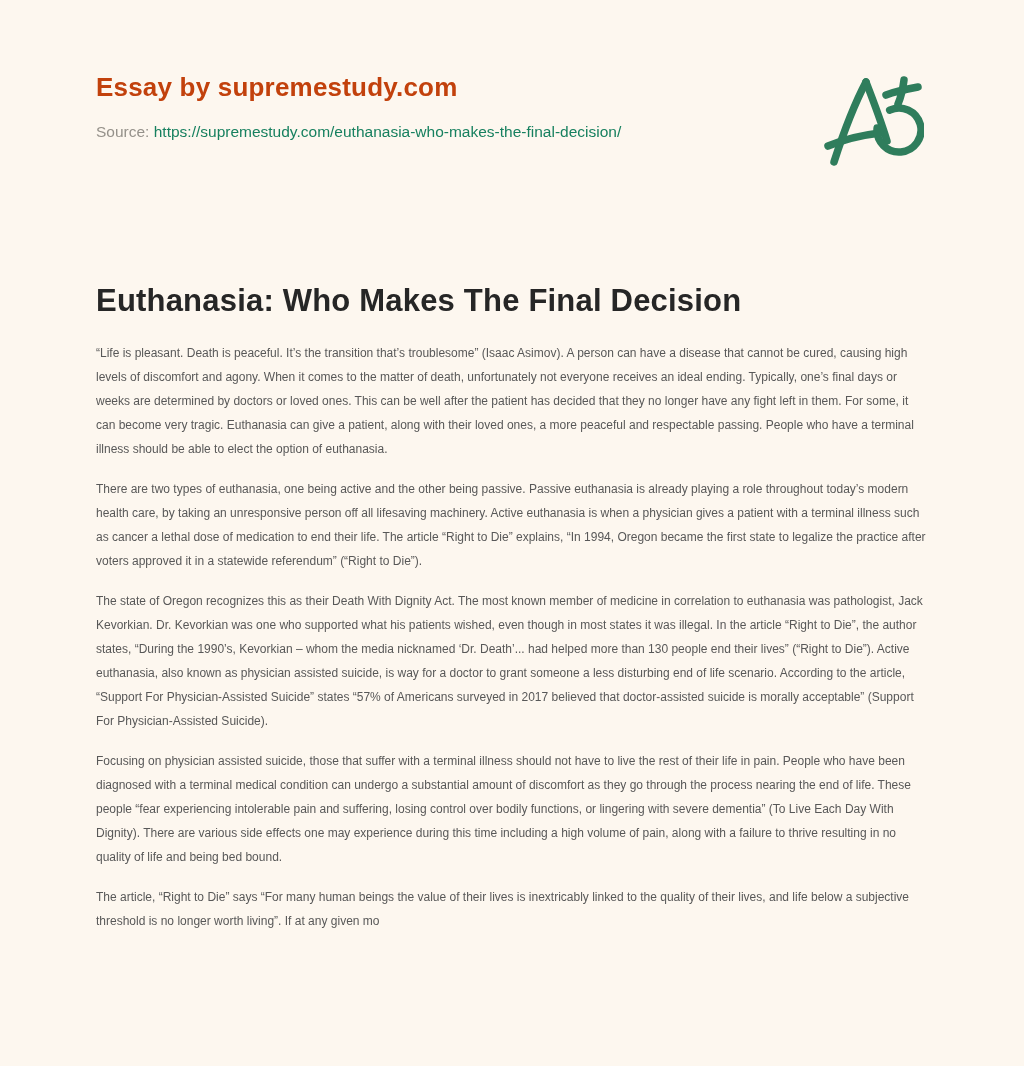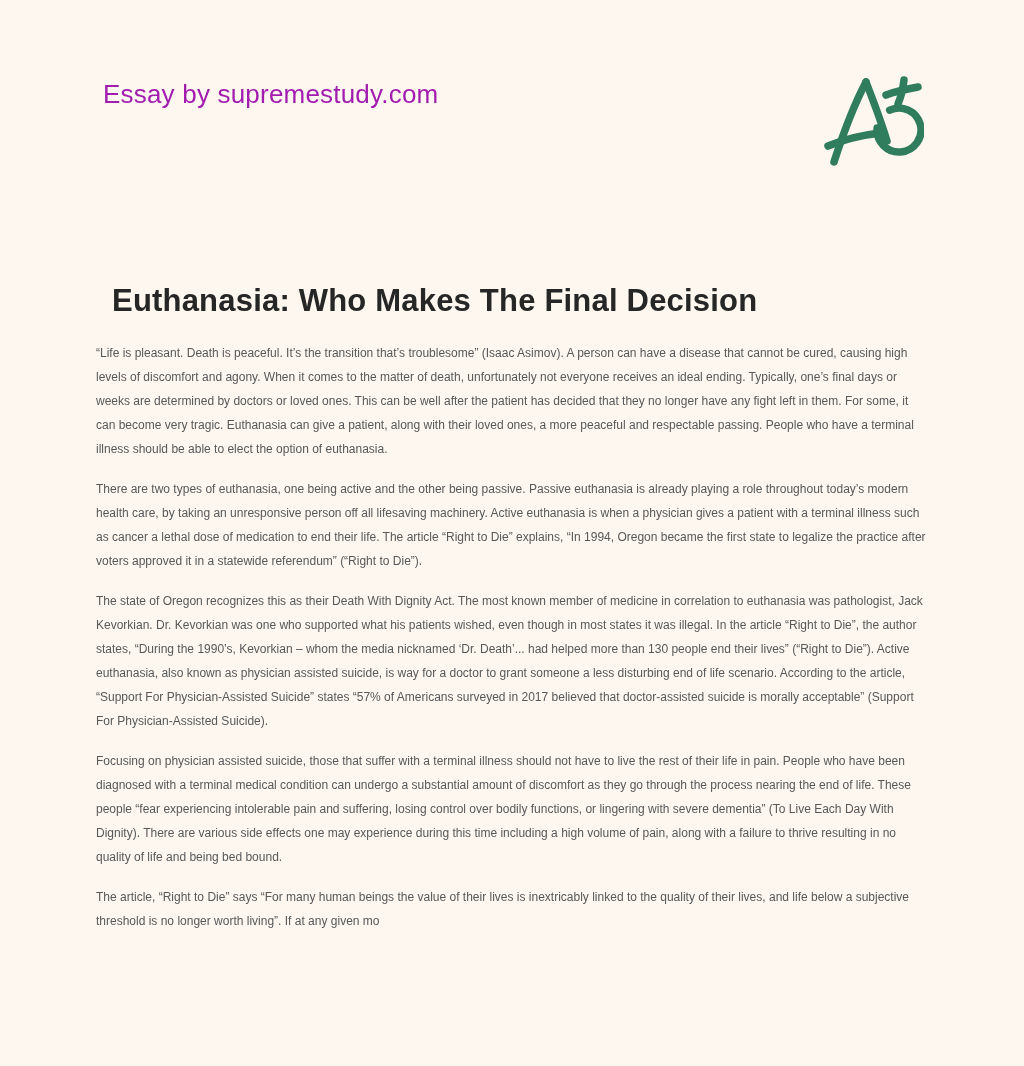--- a/index.html
+++ b/index.html
@@ -25,9 +25,9 @@
   }
   .essay-by {
     font-size: 26px;
-    font-weight: 400;
-    color: #a21caf;
-    margin: 7px;
+    font-weight: 700;
+    color: #c2410c;
+    margin: 0;
     letter-spacing: 0.2px;
     line-height: 30px;
   }

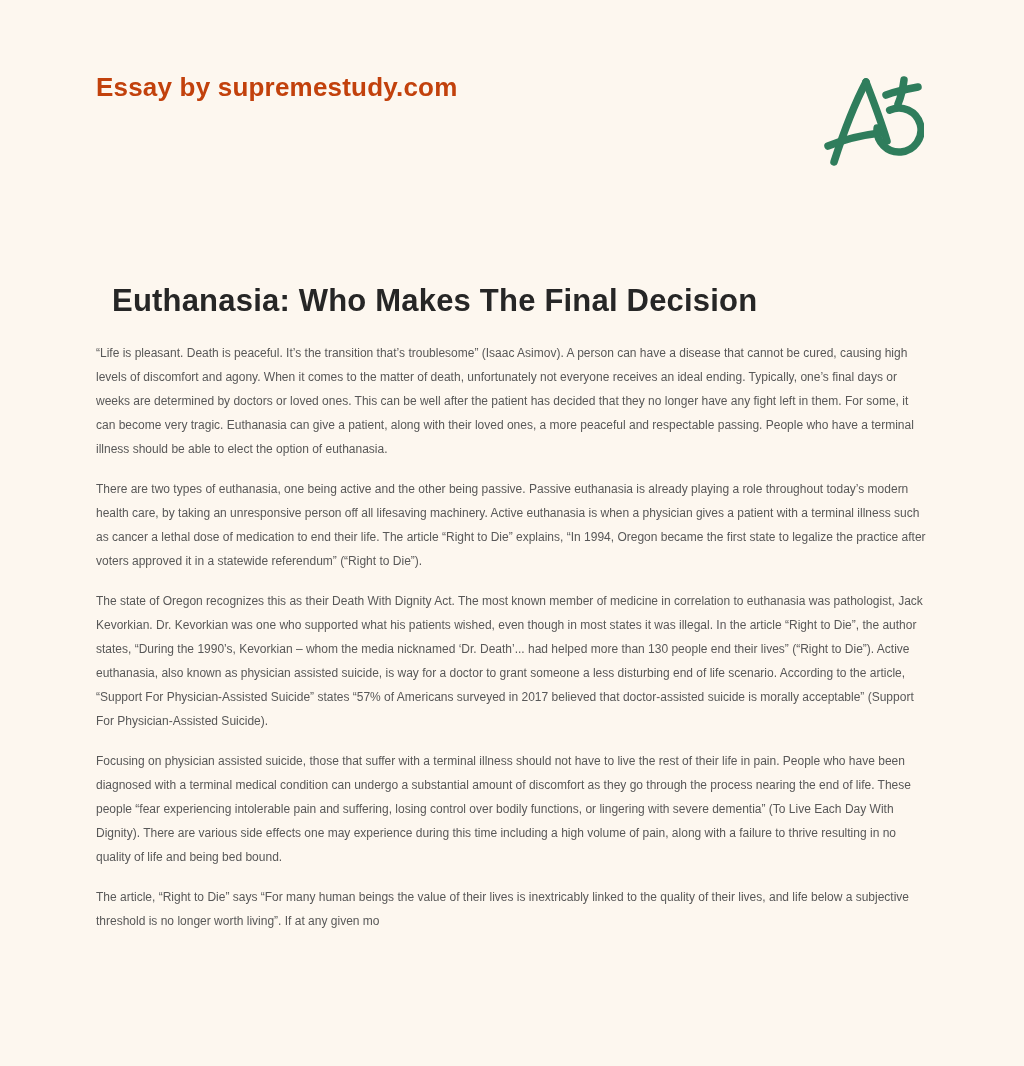--- a/index.html
+++ b/index.html
@@ -76,6 +76,10 @@
   <div class="header">
     <div class="header-left">
       <h1 class="essay-by">Essay by supremestudy.com</h1>
+      <div class="source-line">
+        <span>Source:</span>
+        <a class="source-link">https://supremestudy.com/euthanasia-who-makes-the-final-decision/</a>
+      </div>
     </div>
 
     <svg class="logo-svg" viewBox="0 0 100 96" fill="none" xmlns="http://www.w3.org/2000/svg">

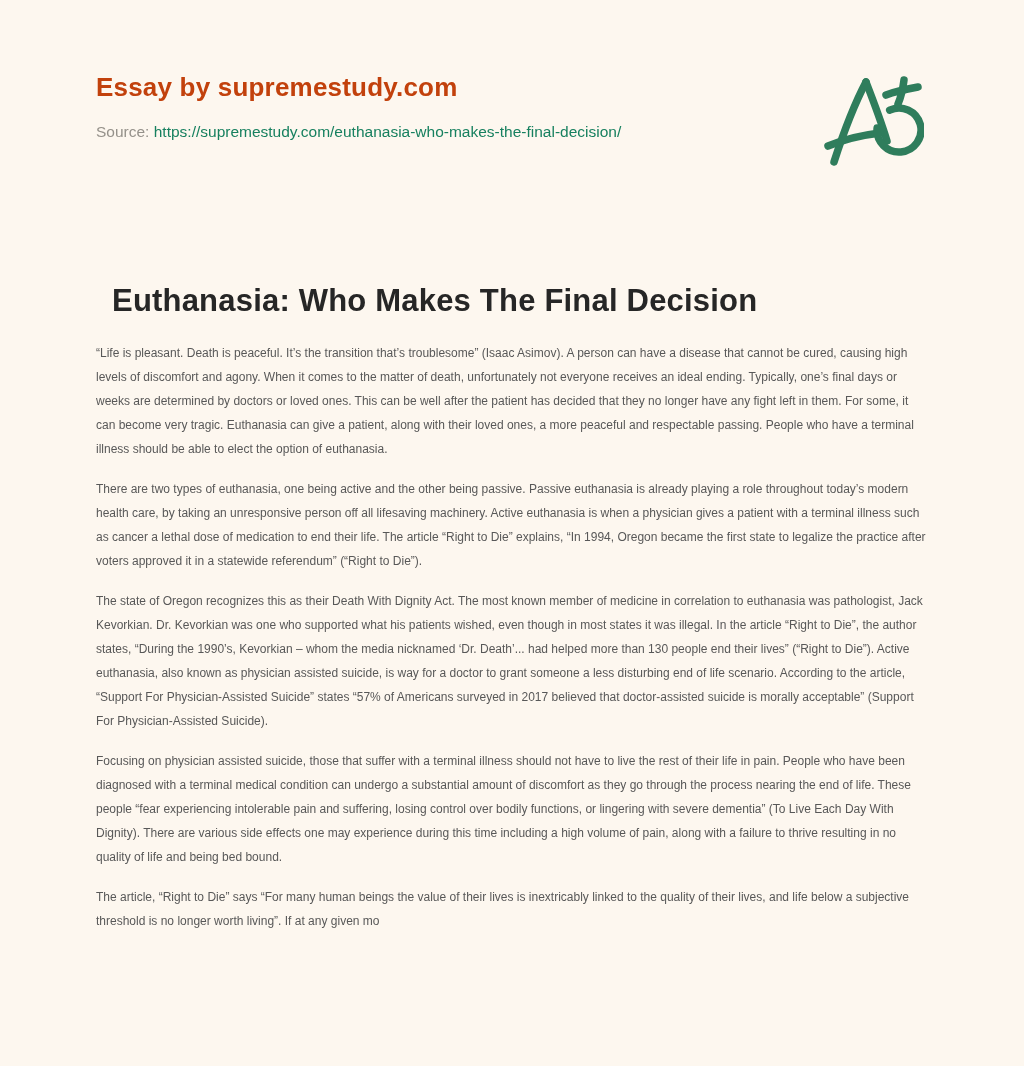--- a/index.html
+++ b/index.html
@@ -56,7 +56,7 @@
     color: #262626;
     letter-spacing: 0.2px;
     line-height: 37px;
-    margin: 114px 0 0 16px;
+    margin: 114px 0 0 0;
   }
   .essay-body {
     margin-top: 22px;

